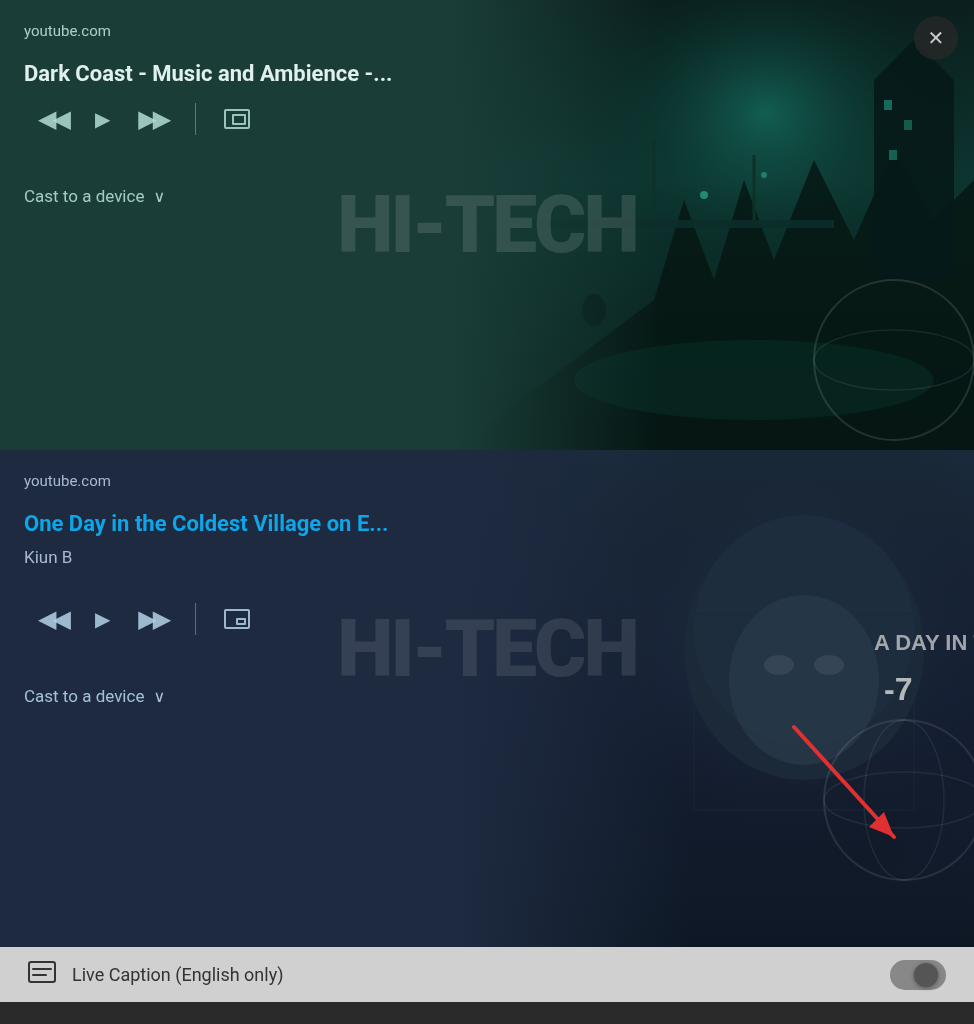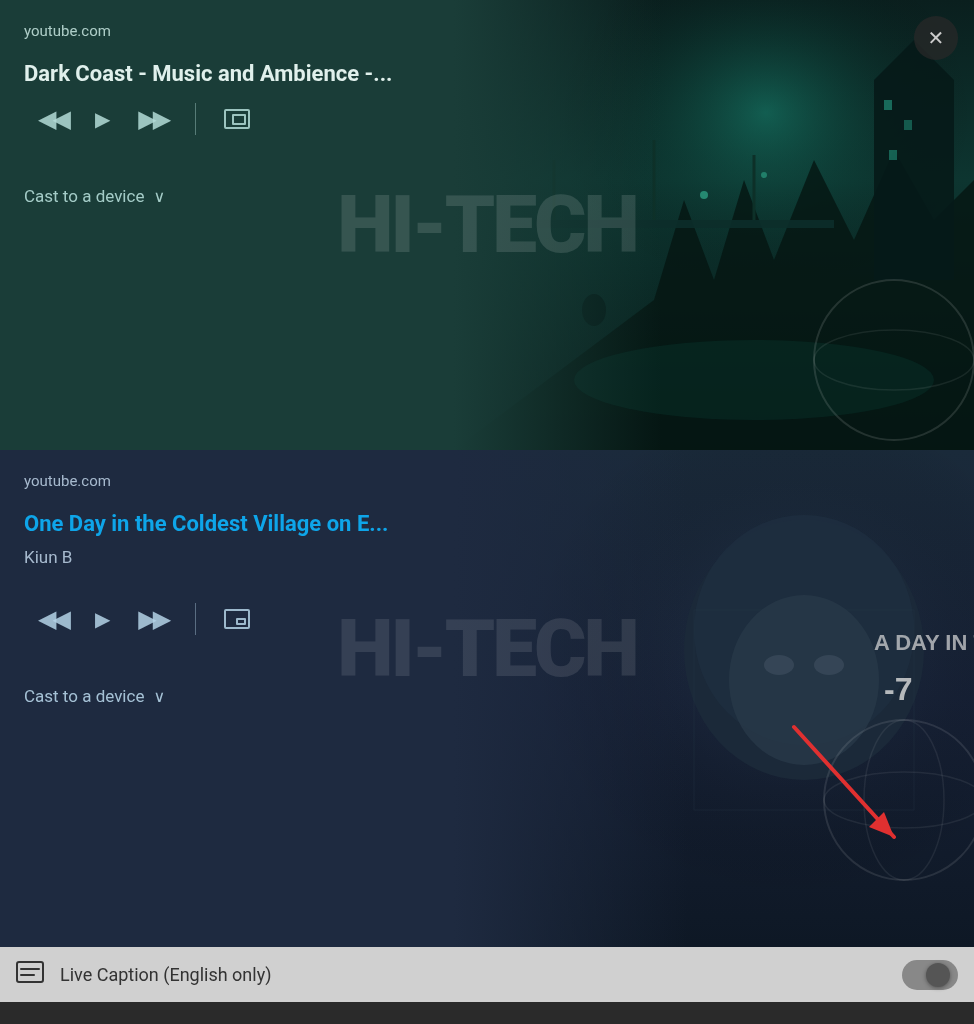--- a/index.html
+++ b/index.html
@@ -176,7 +176,7 @@
       background: #d0d0d0;
       display: flex;
       align-items: center;
-      padding: 0 16px;
+      padding: 0 28px;
       z-index: 30;
     }
 

